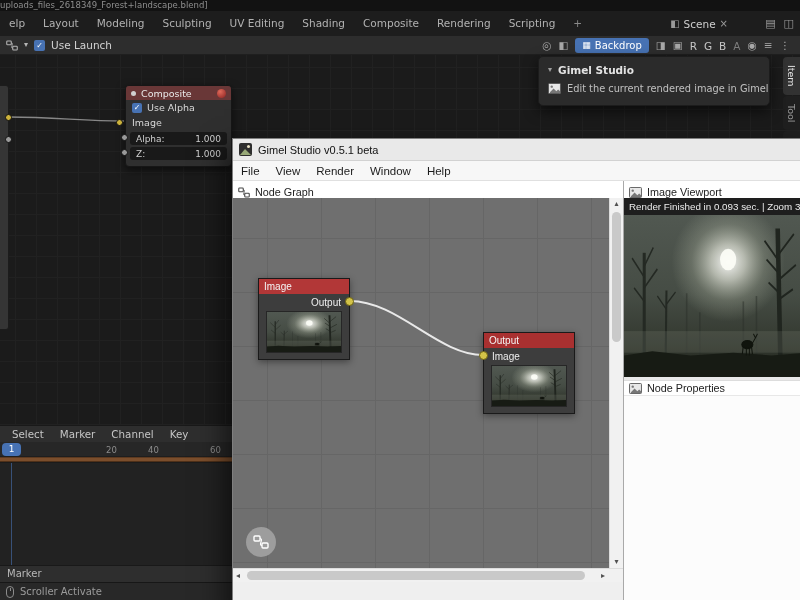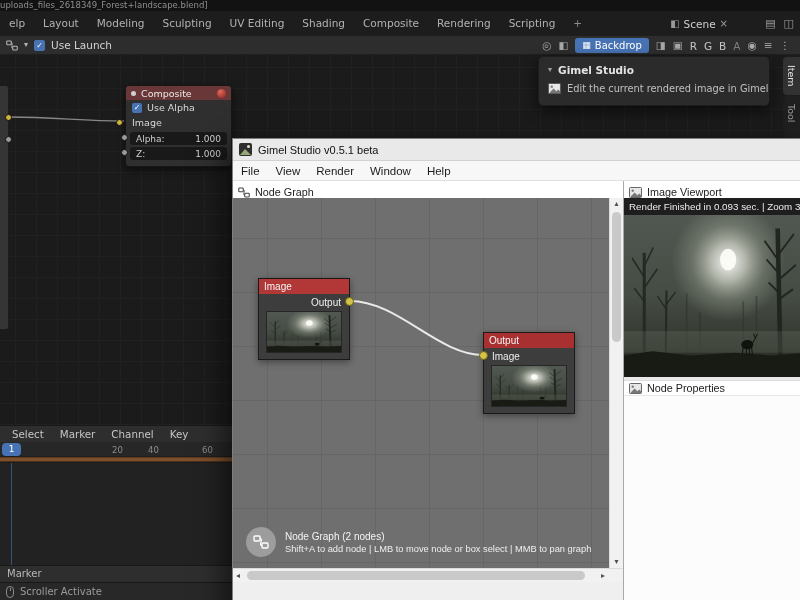--- a/index.html
+++ b/index.html
@@ -73,7 +73,7 @@
   .bl-ruler{position:absolute;left:0;top:442px;width:800px;height:15px;background:#272727;
     border-bottom:1px solid #1e1e1e;font-size:8.5px;color:#8c8c8c}
   .tick{position:absolute;top:3px}
-  .t20{left:112px}.t40{left:148px}.t60{left:202px}
+  .t20{left:106px}.t40{left:148px}.t60{left:202px}
   .framebadge{position:absolute;left:2px;top:1px;width:19px;height:13px;background:#4772b3;border-radius:4px;
     color:#fff;font-size:9px;line-height:13px;text-align:center}
   .bl-orange{position:absolute;left:0;top:457px;width:800px;height:5px;background:#7b4e2c;

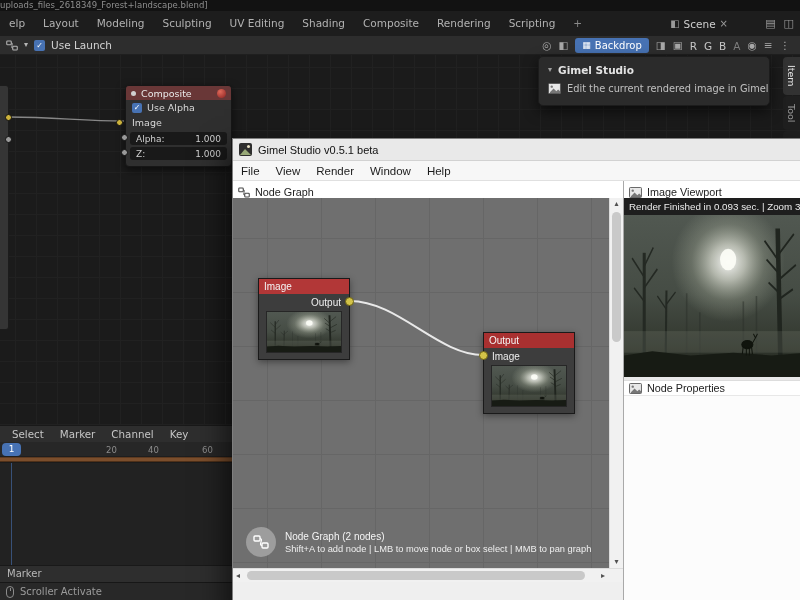--- a/index.html
+++ b/index.html
@@ -73,7 +73,7 @@
   .bl-ruler{position:absolute;left:0;top:442px;width:800px;height:15px;background:#272727;
     border-bottom:1px solid #1e1e1e;font-size:8.5px;color:#8c8c8c}
   .tick{position:absolute;top:3px}
-  .t20{left:106px}.t40{left:148px}.t60{left:202px}
+  .t20{left:106px}.t40{left:148px}.t60{left:210px}
   .framebadge{position:absolute;left:2px;top:1px;width:19px;height:13px;background:#4772b3;border-radius:4px;
     color:#fff;font-size:9px;line-height:13px;text-align:center}
   .bl-orange{position:absolute;left:0;top:457px;width:800px;height:5px;background:#7b4e2c;

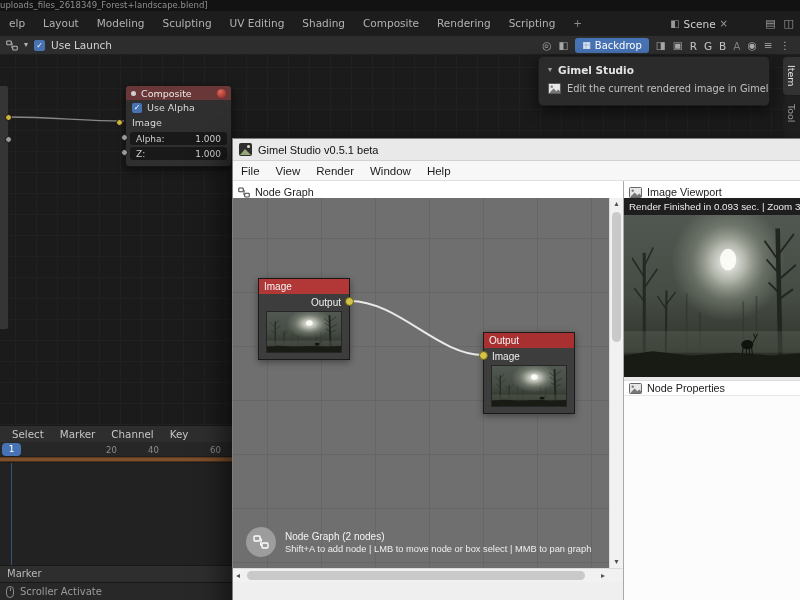--- a/index.html
+++ b/index.html
@@ -412,10 +412,6 @@
                     <use href="#nodeicon"></use>
                   </svg>
               </span>
-              <span>
-                <div class="ov-l1">Node Graph (2 nodes)</div>
-                <div class="ov-l2">Shift+A to add node | LMB to move node or box select | MMB to pan graph</div>
-              </span>
             </div>
           </div>
 

